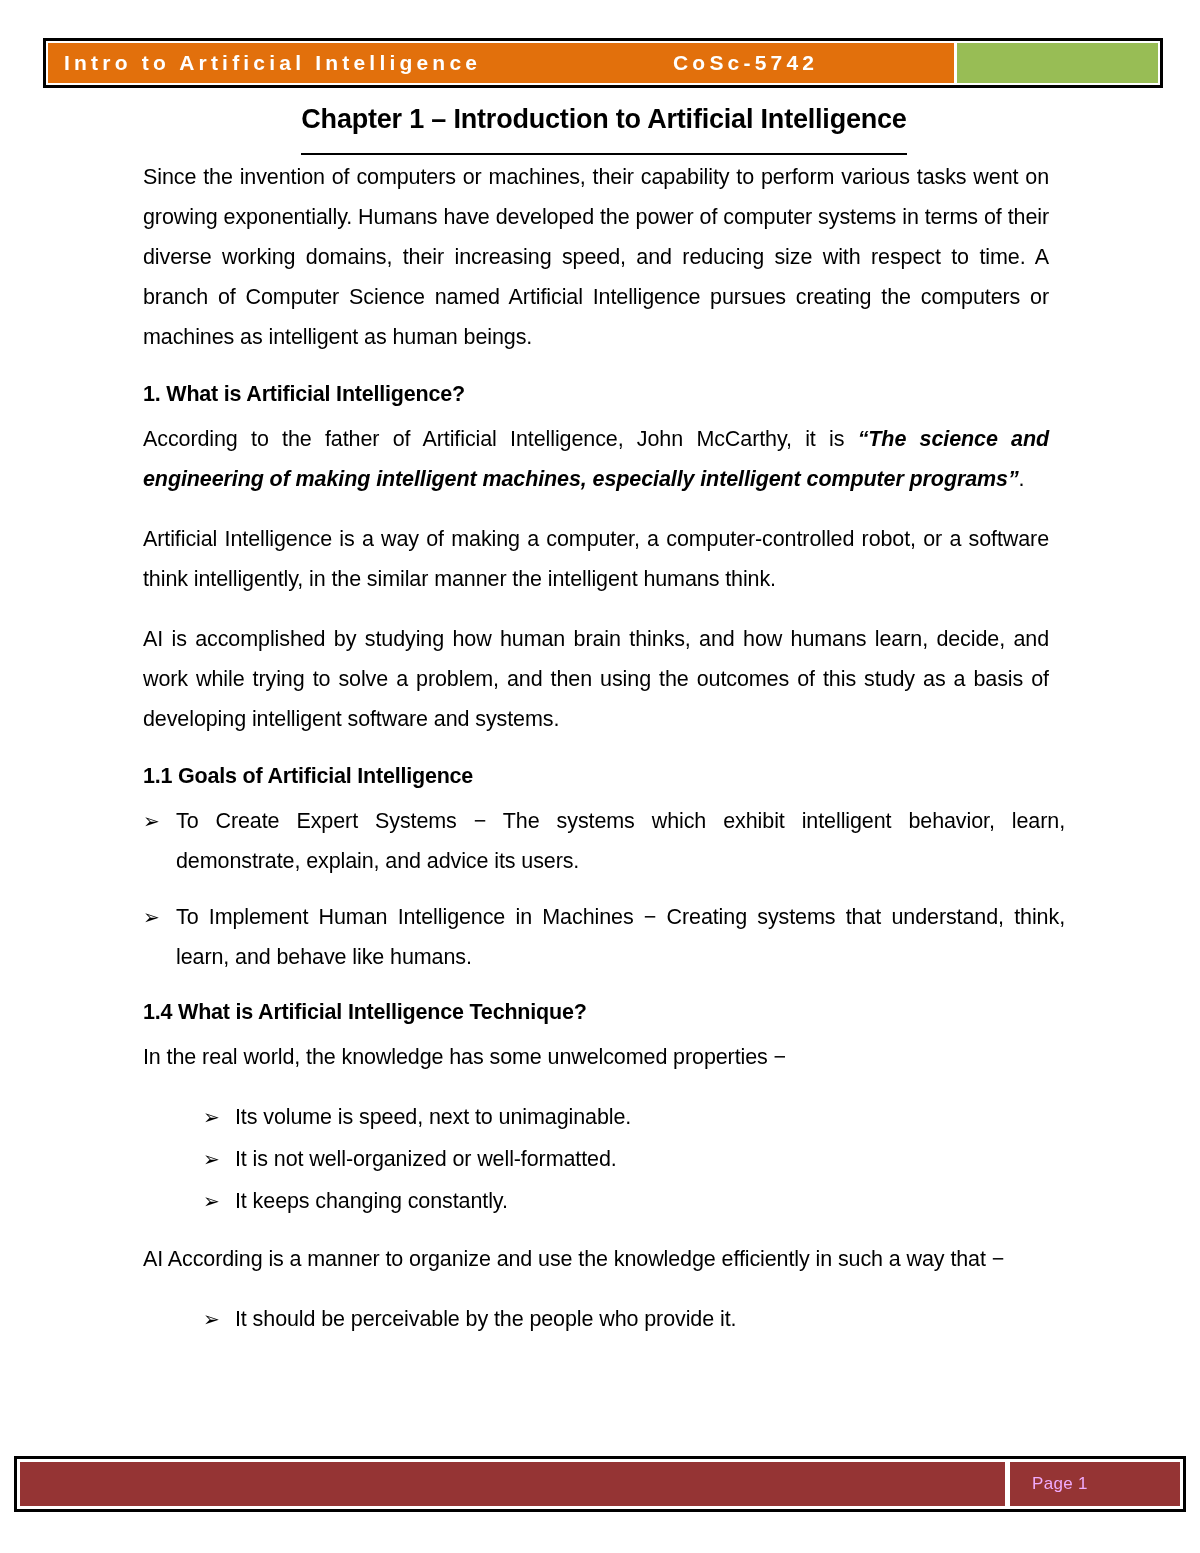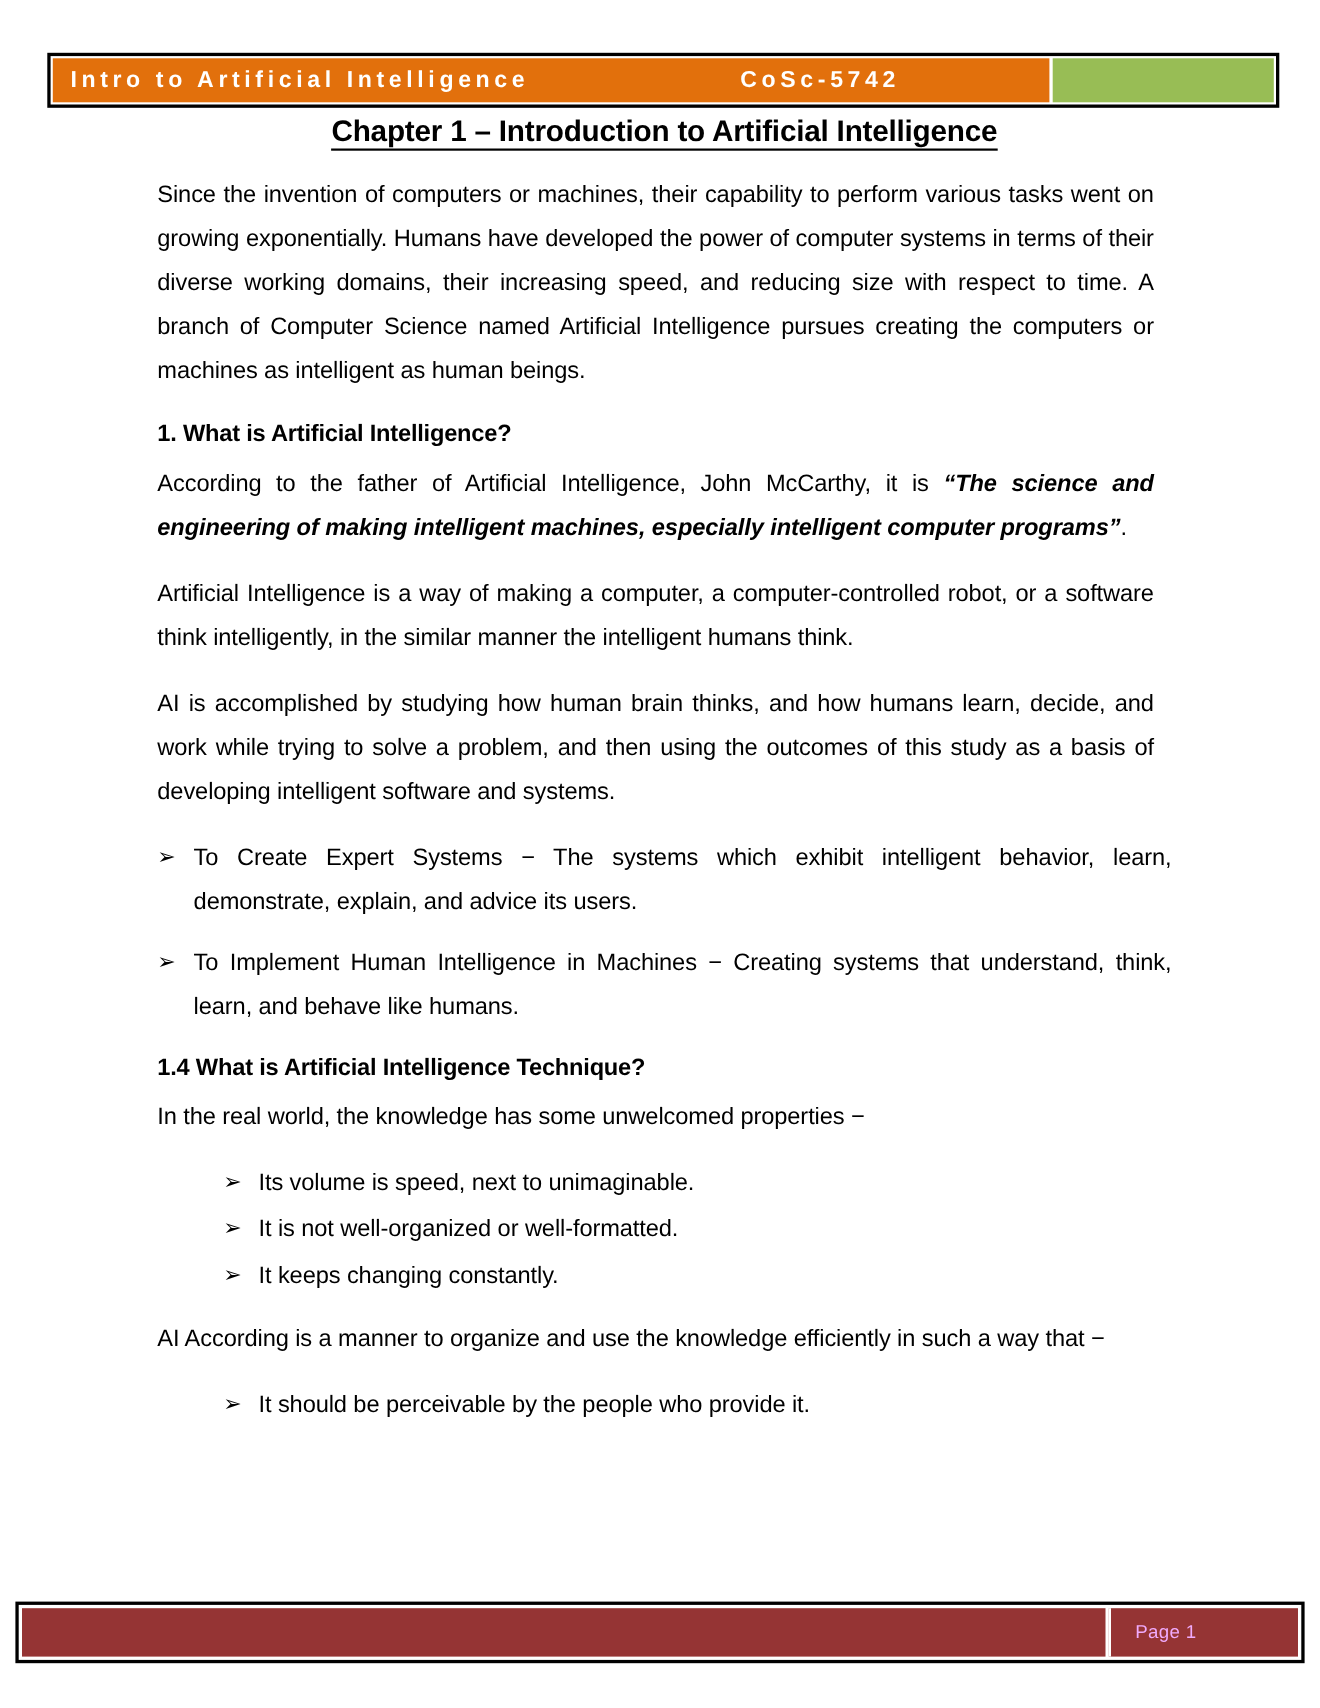--- a/index.html
+++ b/index.html
@@ -26,7 +26,7 @@
   .header-band {
     position: absolute;
     left: 43px;
-    top: 48px;
+    top: 38px;
     width: 1120px;
     height: 50px;
     border: 3px solid #000000;

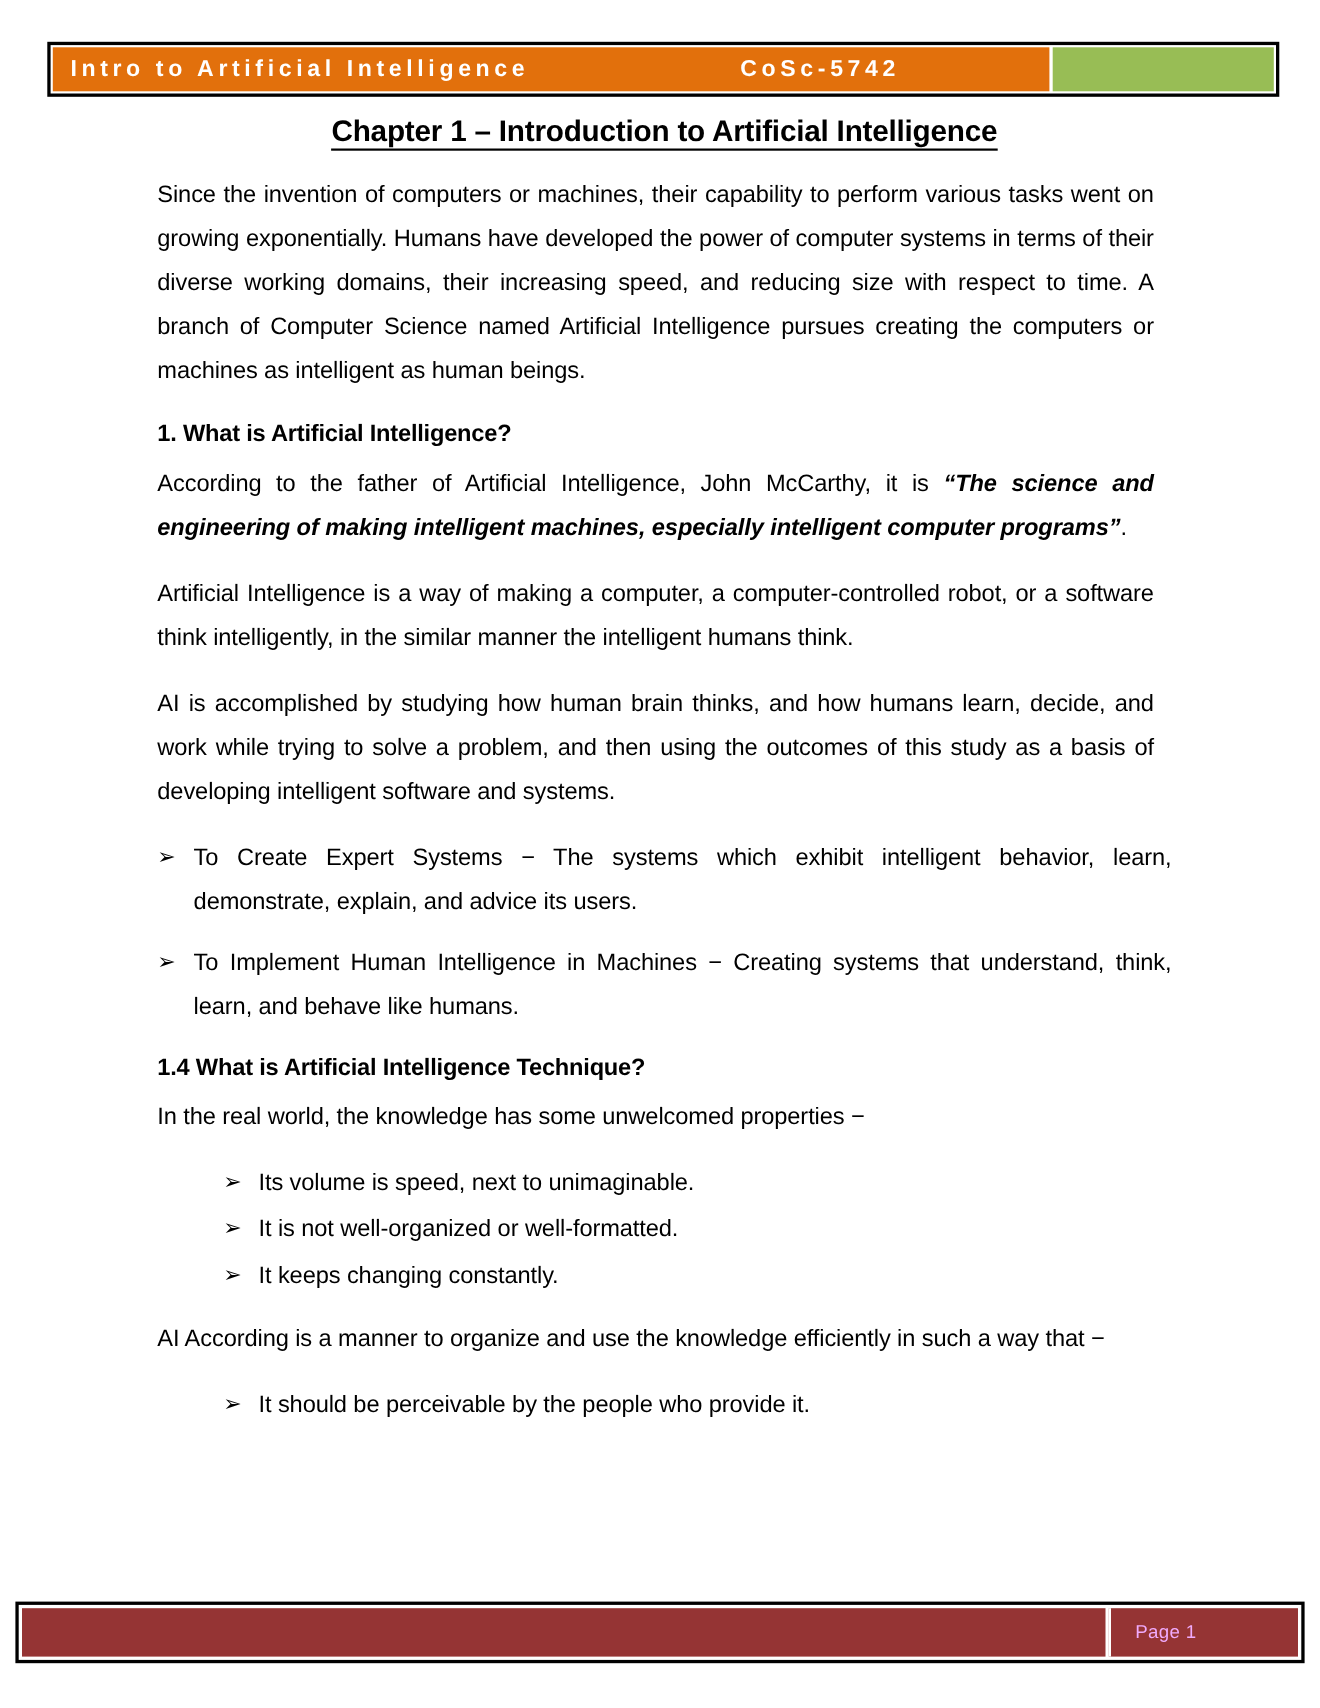--- a/index.html
+++ b/index.html
@@ -78,7 +78,7 @@
   }
   .doc-title span {
     border-bottom: 2.5px solid #000;
-    padding-bottom: 1px;
+    padding-bottom: 19px;
   }
 
   p.body-text {

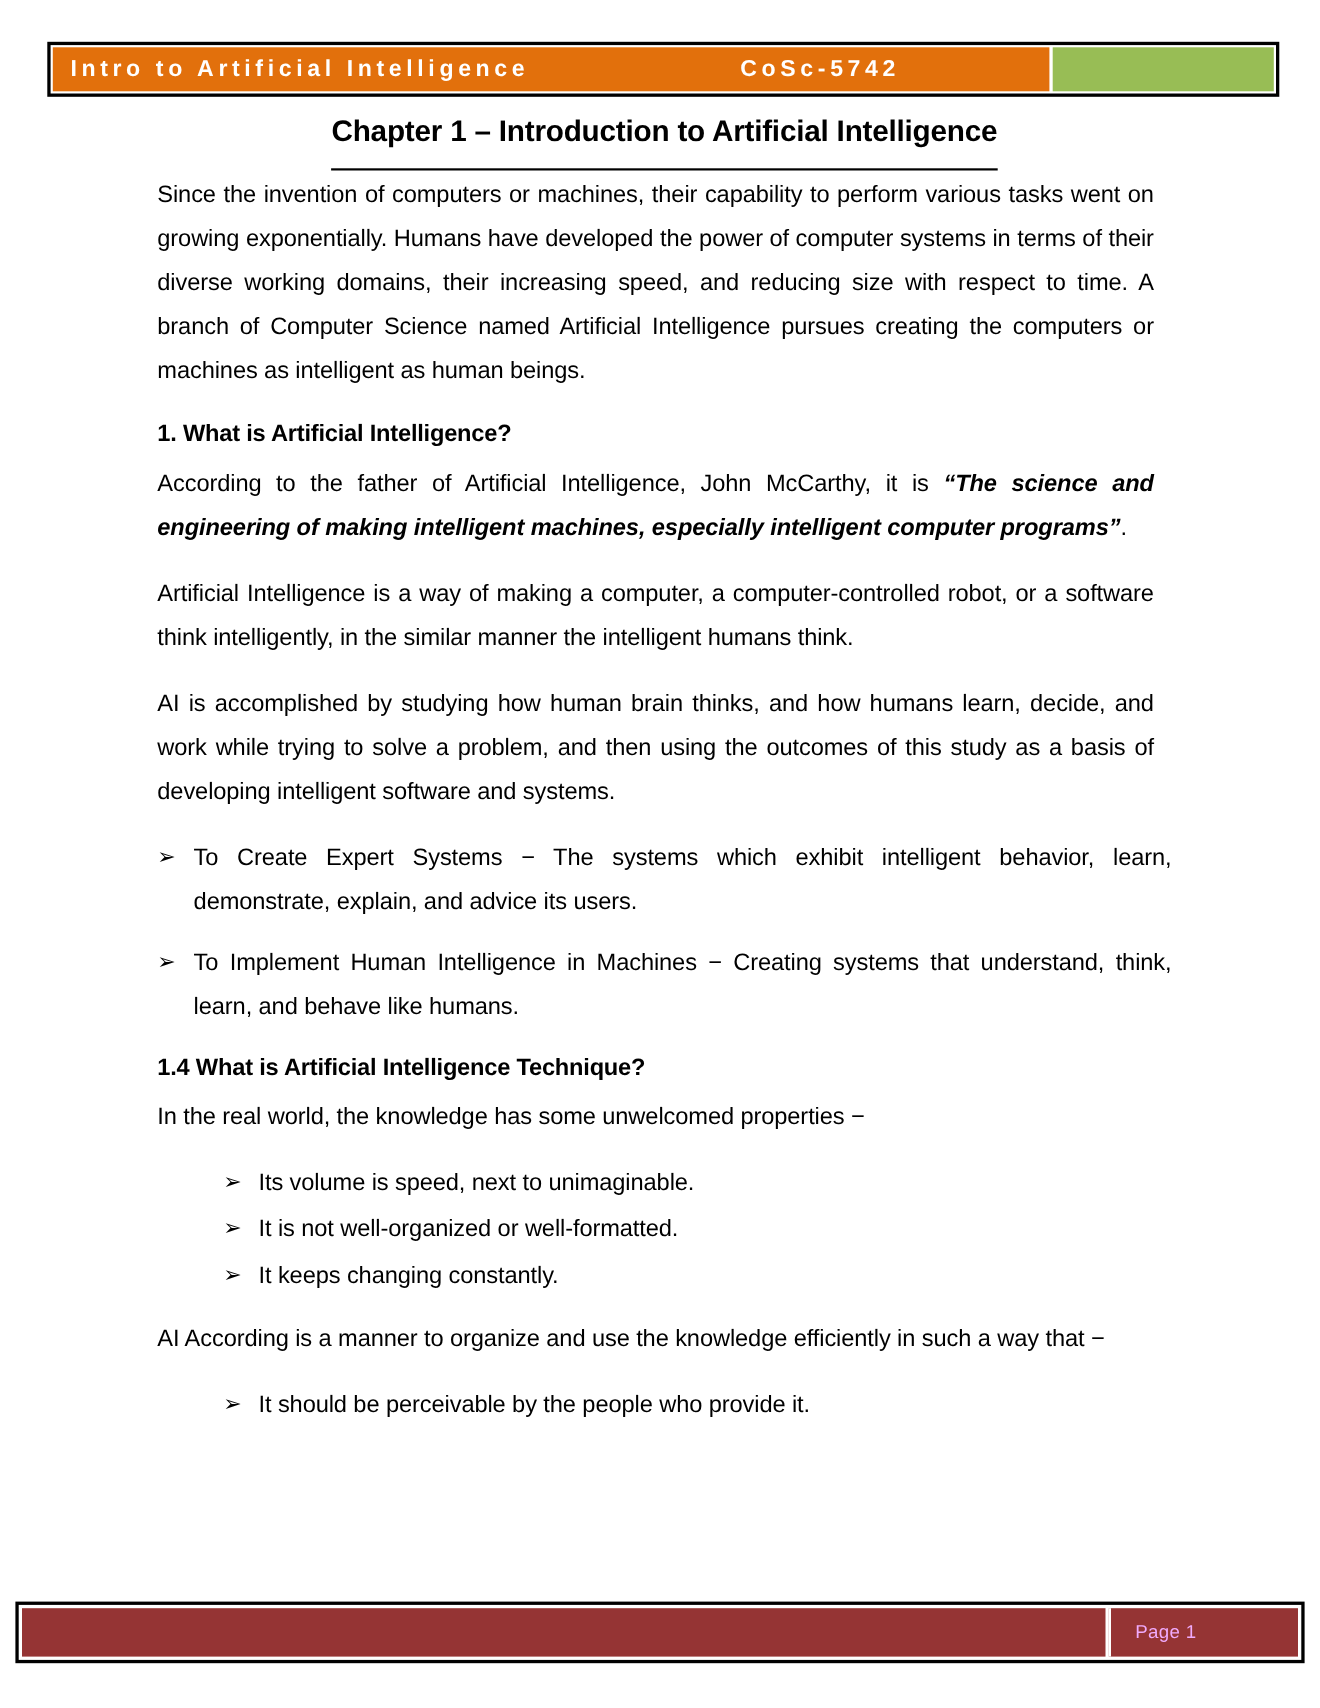--- a/index.html
+++ b/index.html
@@ -201,6 +201,7 @@
 
     <p class="body-text">AI is accomplished by studying how human brain thinks, and how humans learn, decide, and work while trying to solve a problem, and then using the outcomes of this study as a basis of developing intelligent software and systems.</p>
 
+    <h2 class="section-head">1.1 Goals of Artificial Intelligence</h2>
 
     <ul class="bullets">
       <li>

